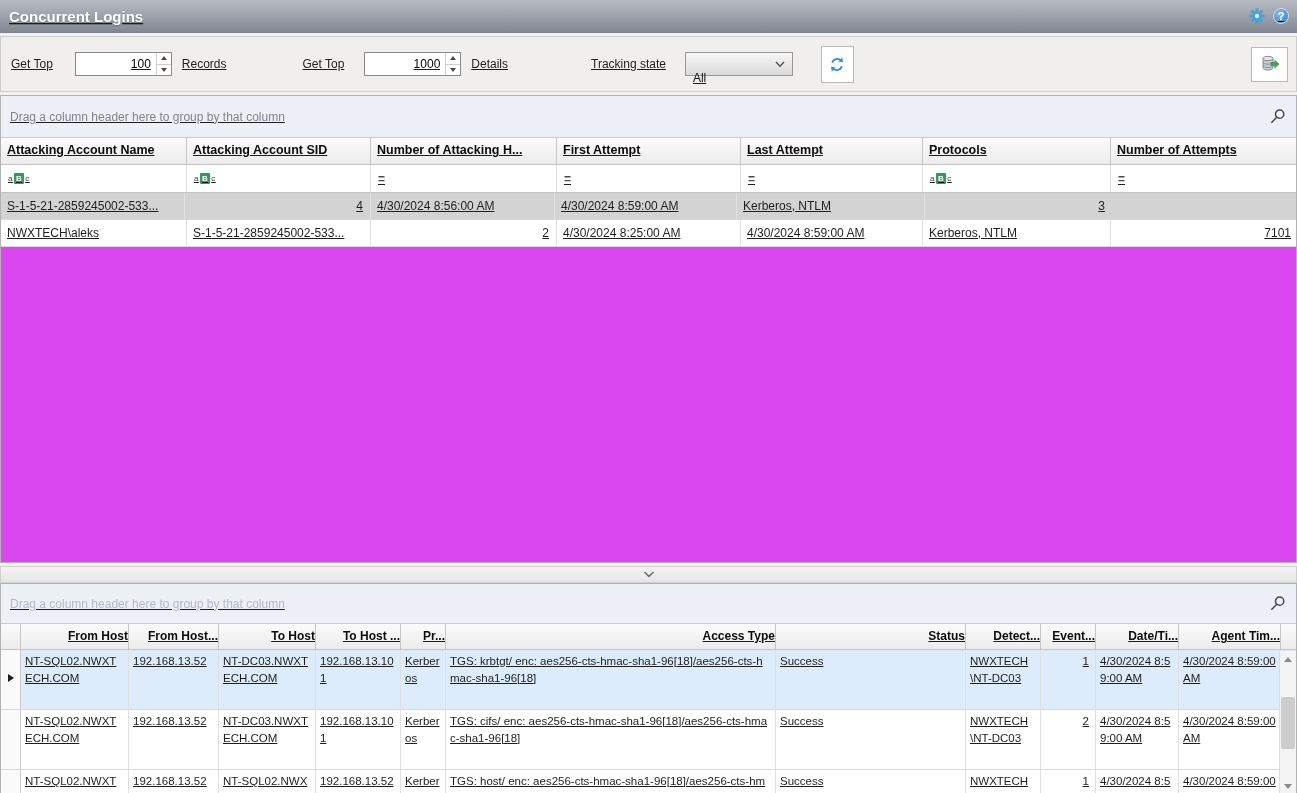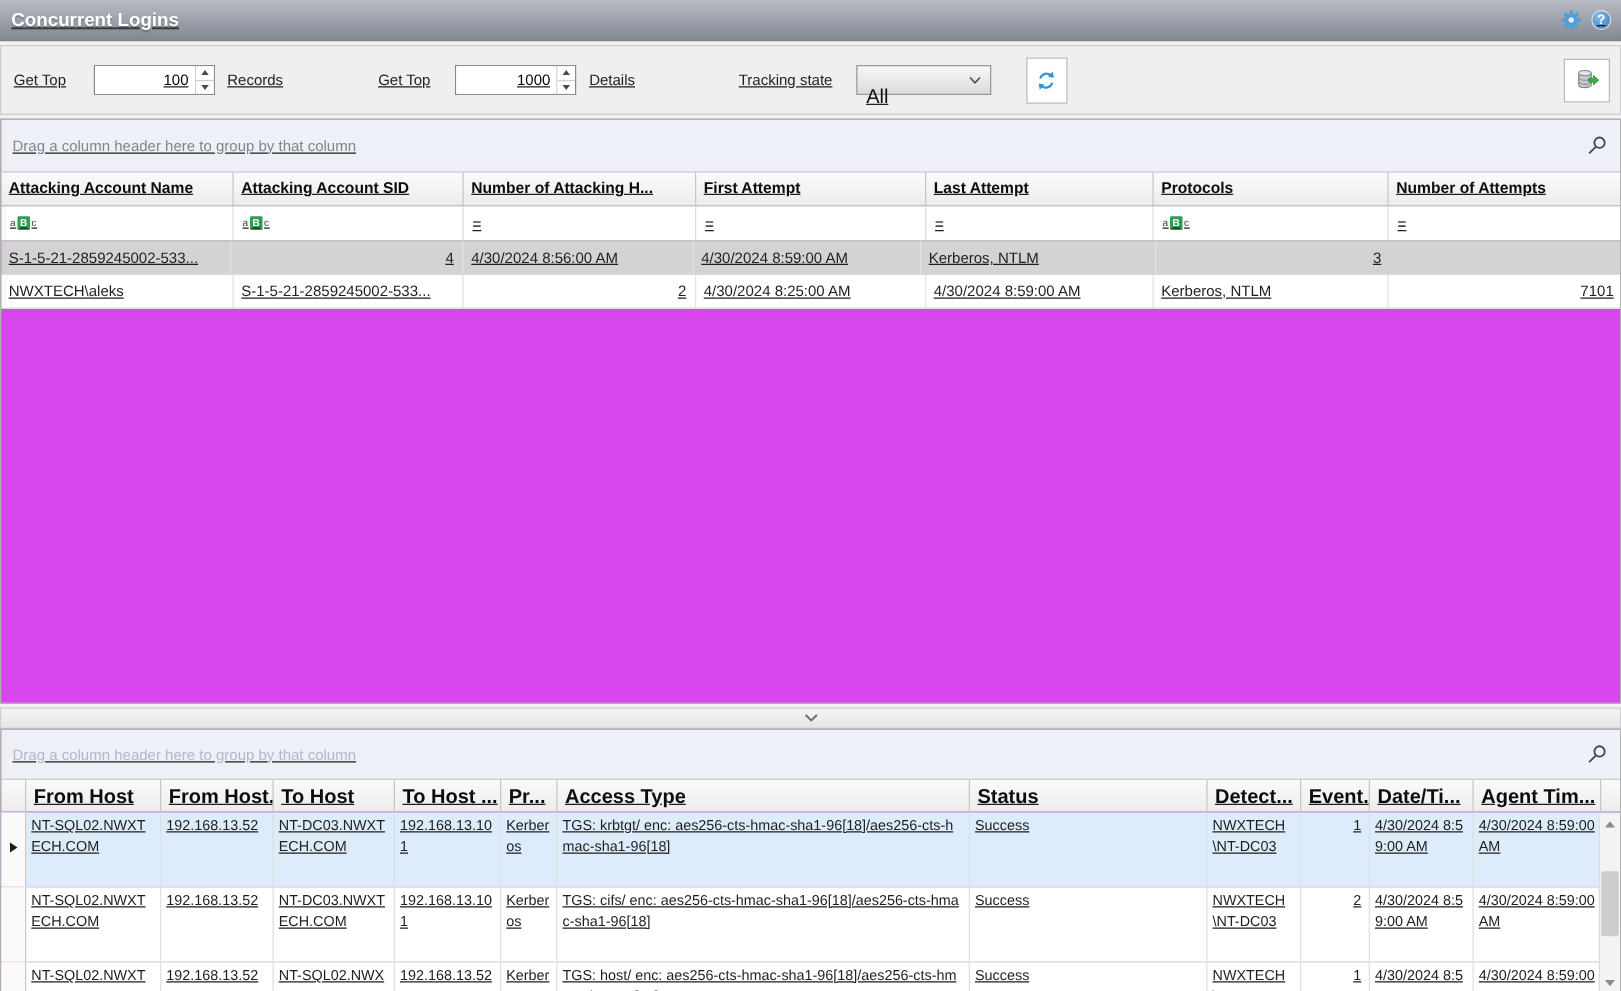--- a/index.html
+++ b/index.html
@@ -31,7 +31,7 @@
   .tri-down { width:0; height:0; border-left:3px solid transparent; border-right:3px solid transparent; border-top:4px solid #4a4a4a; }
   .dropdown { width:108px; height:24px; border:1px solid #979797;
     background:linear-gradient(#f7f7f7,#dadada); display:flex; align-items:center; padding:0 7px; }
-  .dropdown .val { flex:1; font-size:16px; color:#111;margin-top:28px; }
+  .dropdown .val { flex:1; font-size:12px; color:#111;margin-top:28px; }
   .btn { background:#fff; border:1px solid #b9b9b9; display:grid; place-items:center; cursor:default; }
   .btn-refresh { width:33px; height:37px; }
   .btn-export { width:37px; height:35px; margin-left:auto; }

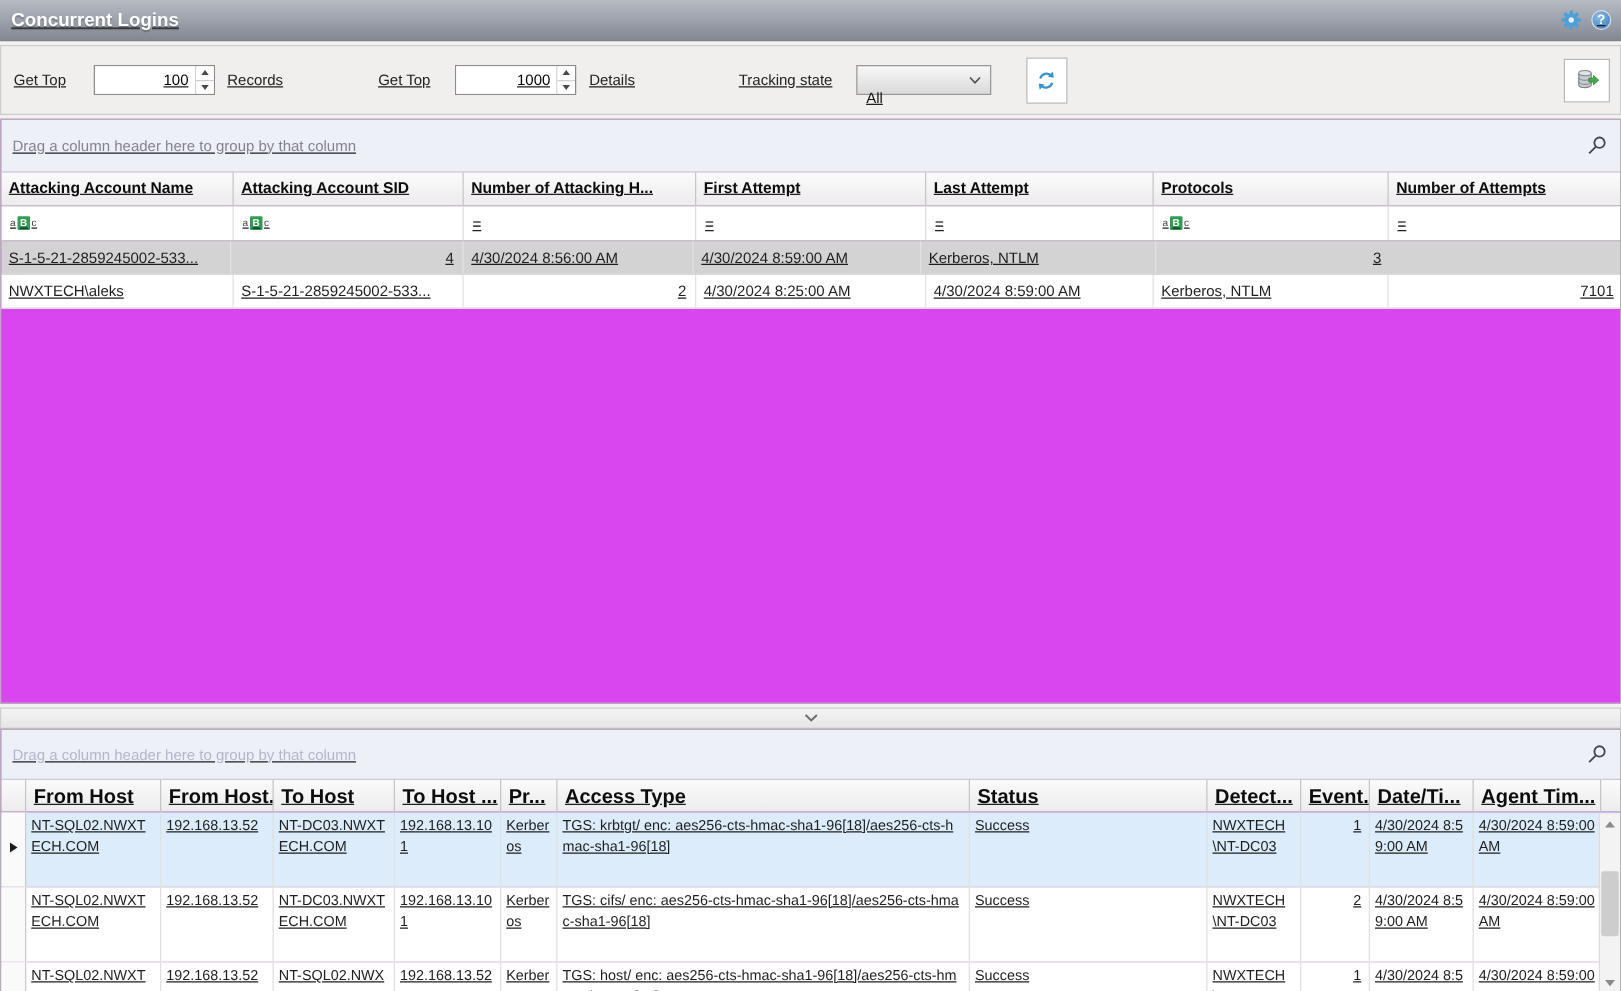--- a/index.html
+++ b/index.html
@@ -49,7 +49,7 @@
   .hdr-row { display:flex; background:linear-gradient(#fbfbfb,#ececec); border-bottom:1px solid #c2c2c2;
     font-weight:bold; font-size:12.5px; color:#0c0c0c; }
   .hdr-row-top { height:27px; }
-  .hdr-row-bottom { height:26px; font-size:16px; }
+  .hdr-row-bottom { height:26px; font-size:12px;text-align:right; }
   .hdr-cell { flex-shrink:0; padding:5px 0 0 6px; border-right:1px solid #c6c6c6;
     white-space:nowrap; overflow:hidden; }
 

